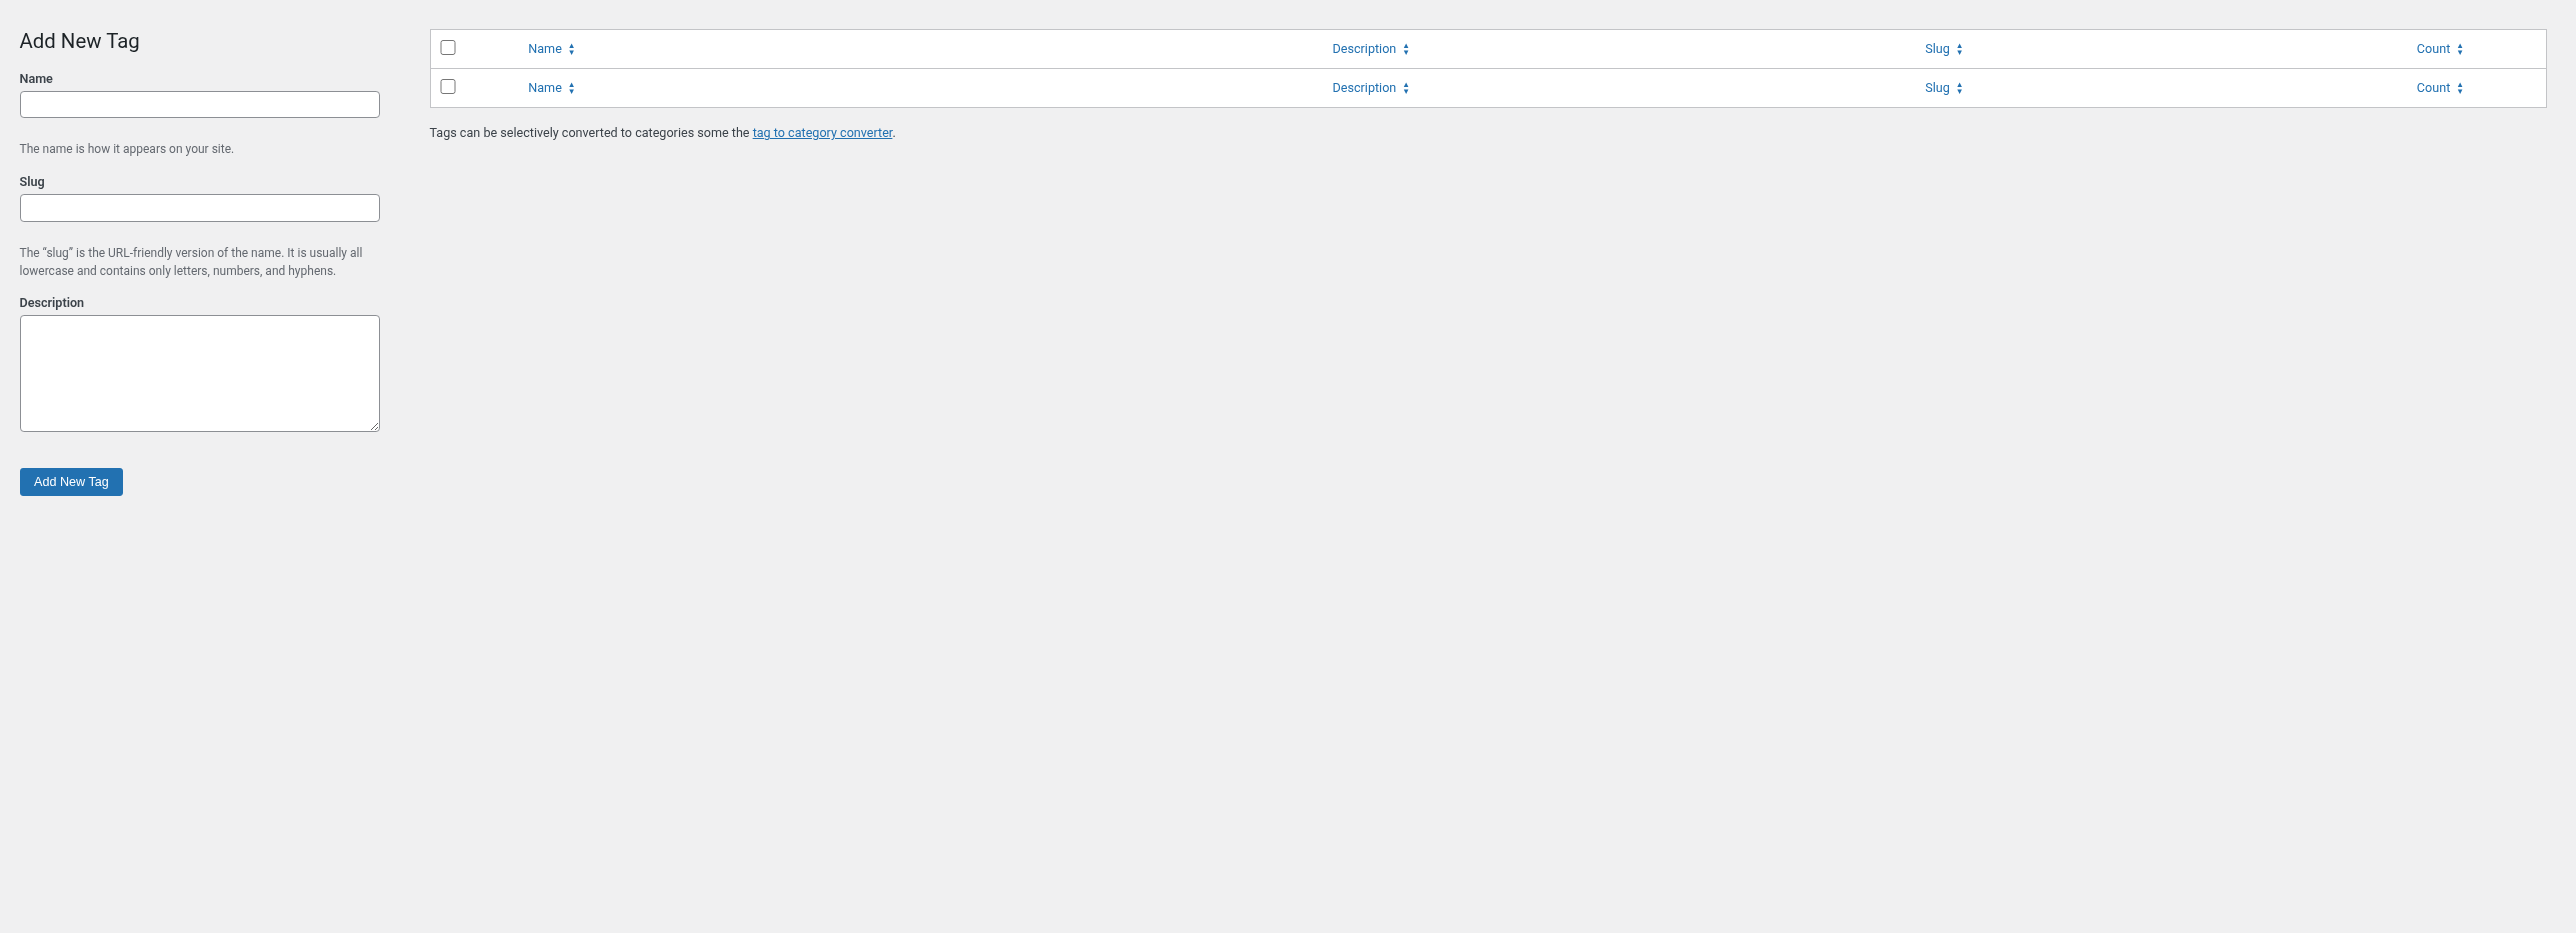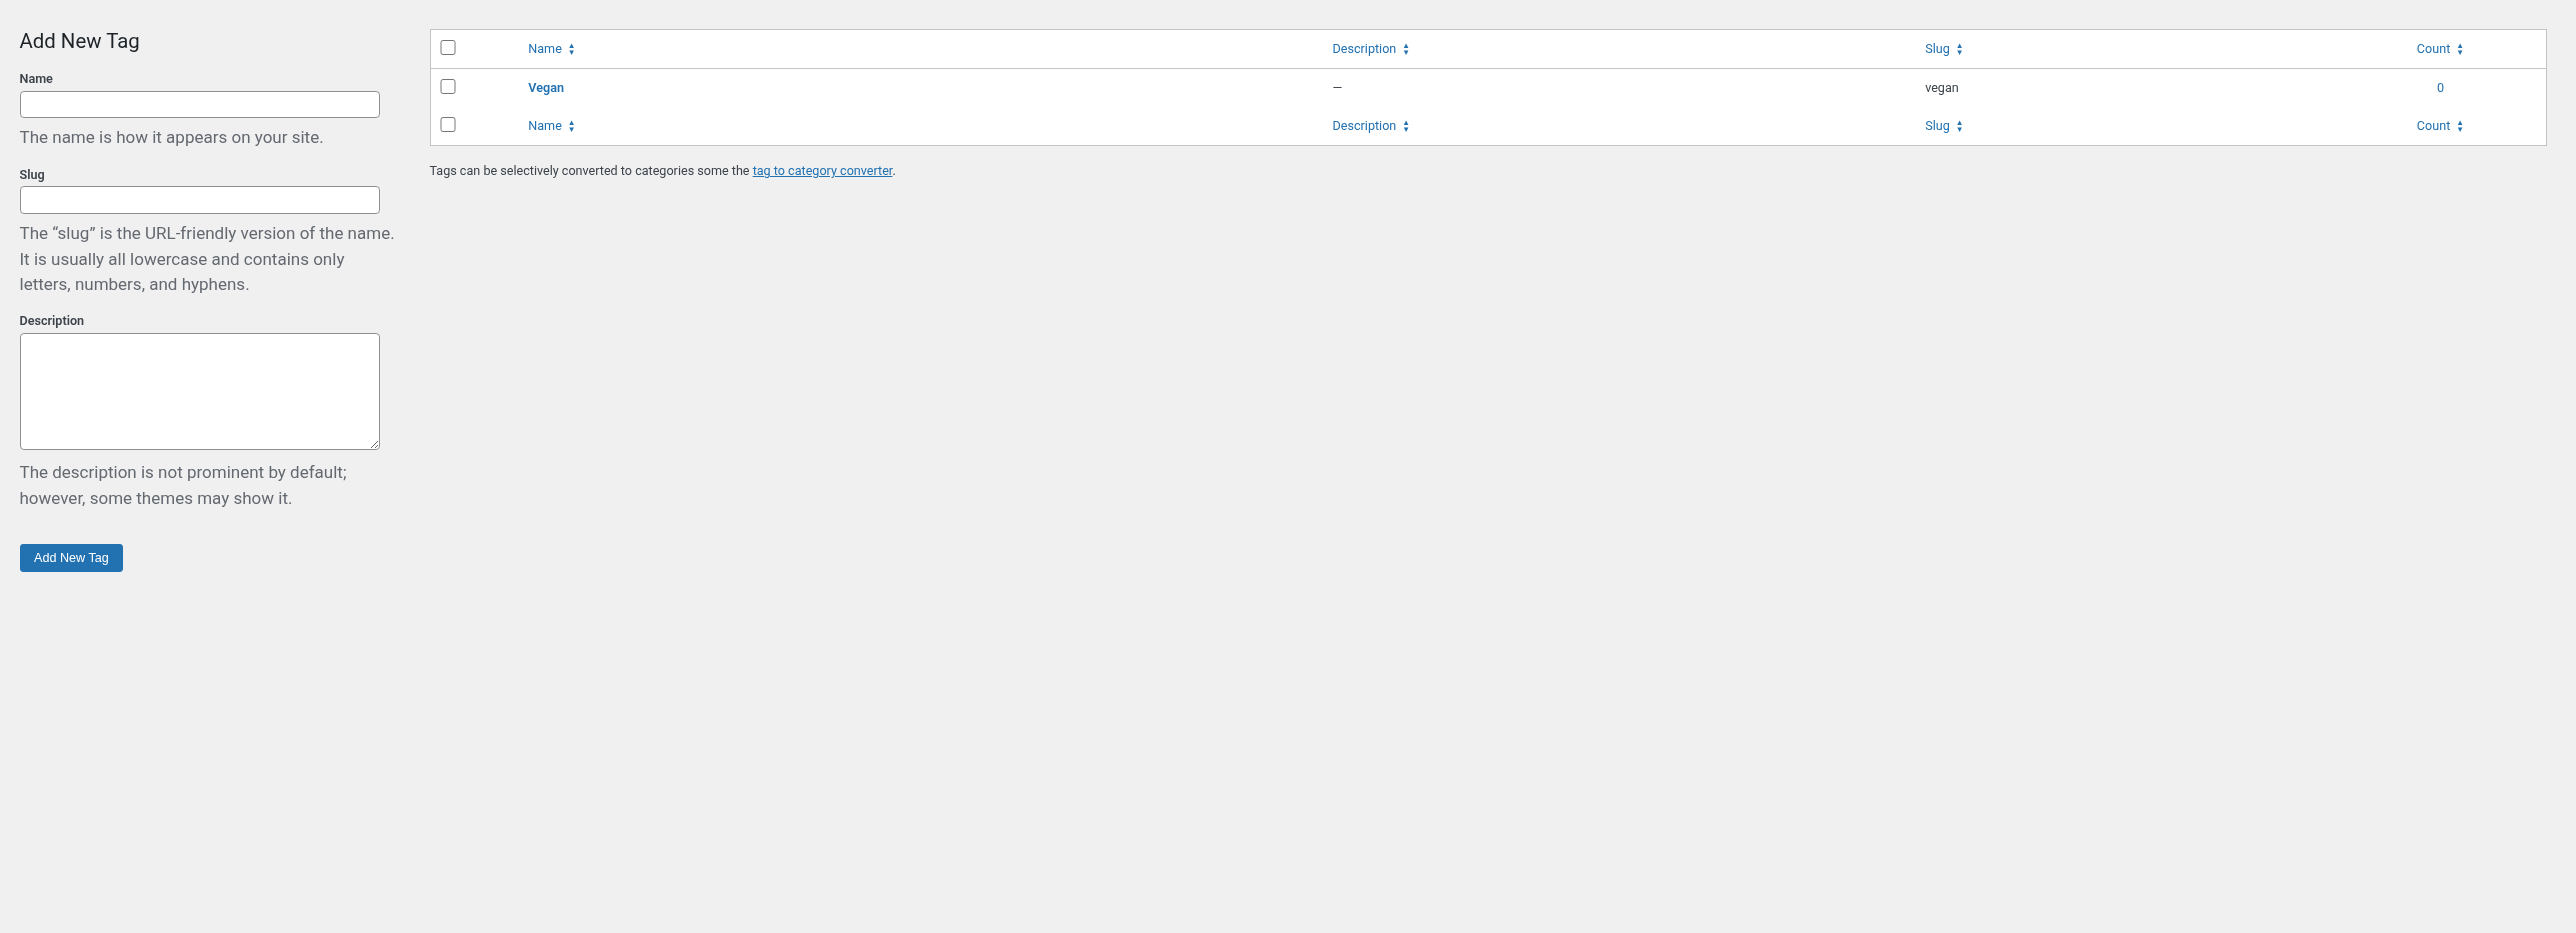--- a/index.html
+++ b/index.html
@@ -236,19 +236,6 @@
         </tr>
       </thead>
       <tbody id="tags-tbody">
-          <tr>
-      <td class="col-cb">
-        <input type="checkbox" style="">
-      </td>
-      <td class="col-name">
-        <a href="#" class="tag-link">Vegan</a>
-      </td>
-      <td class="col-desc dash-cell">—</td>
-      <td class="col-slug slug-cell">vegan</td>
-      <td class="col-count">
-        <a href="#" class="tag-count">0</a>
-      </td>
-    </tr>
         </tbody>
       <tfoot>
         <tr class="tfoot-row">

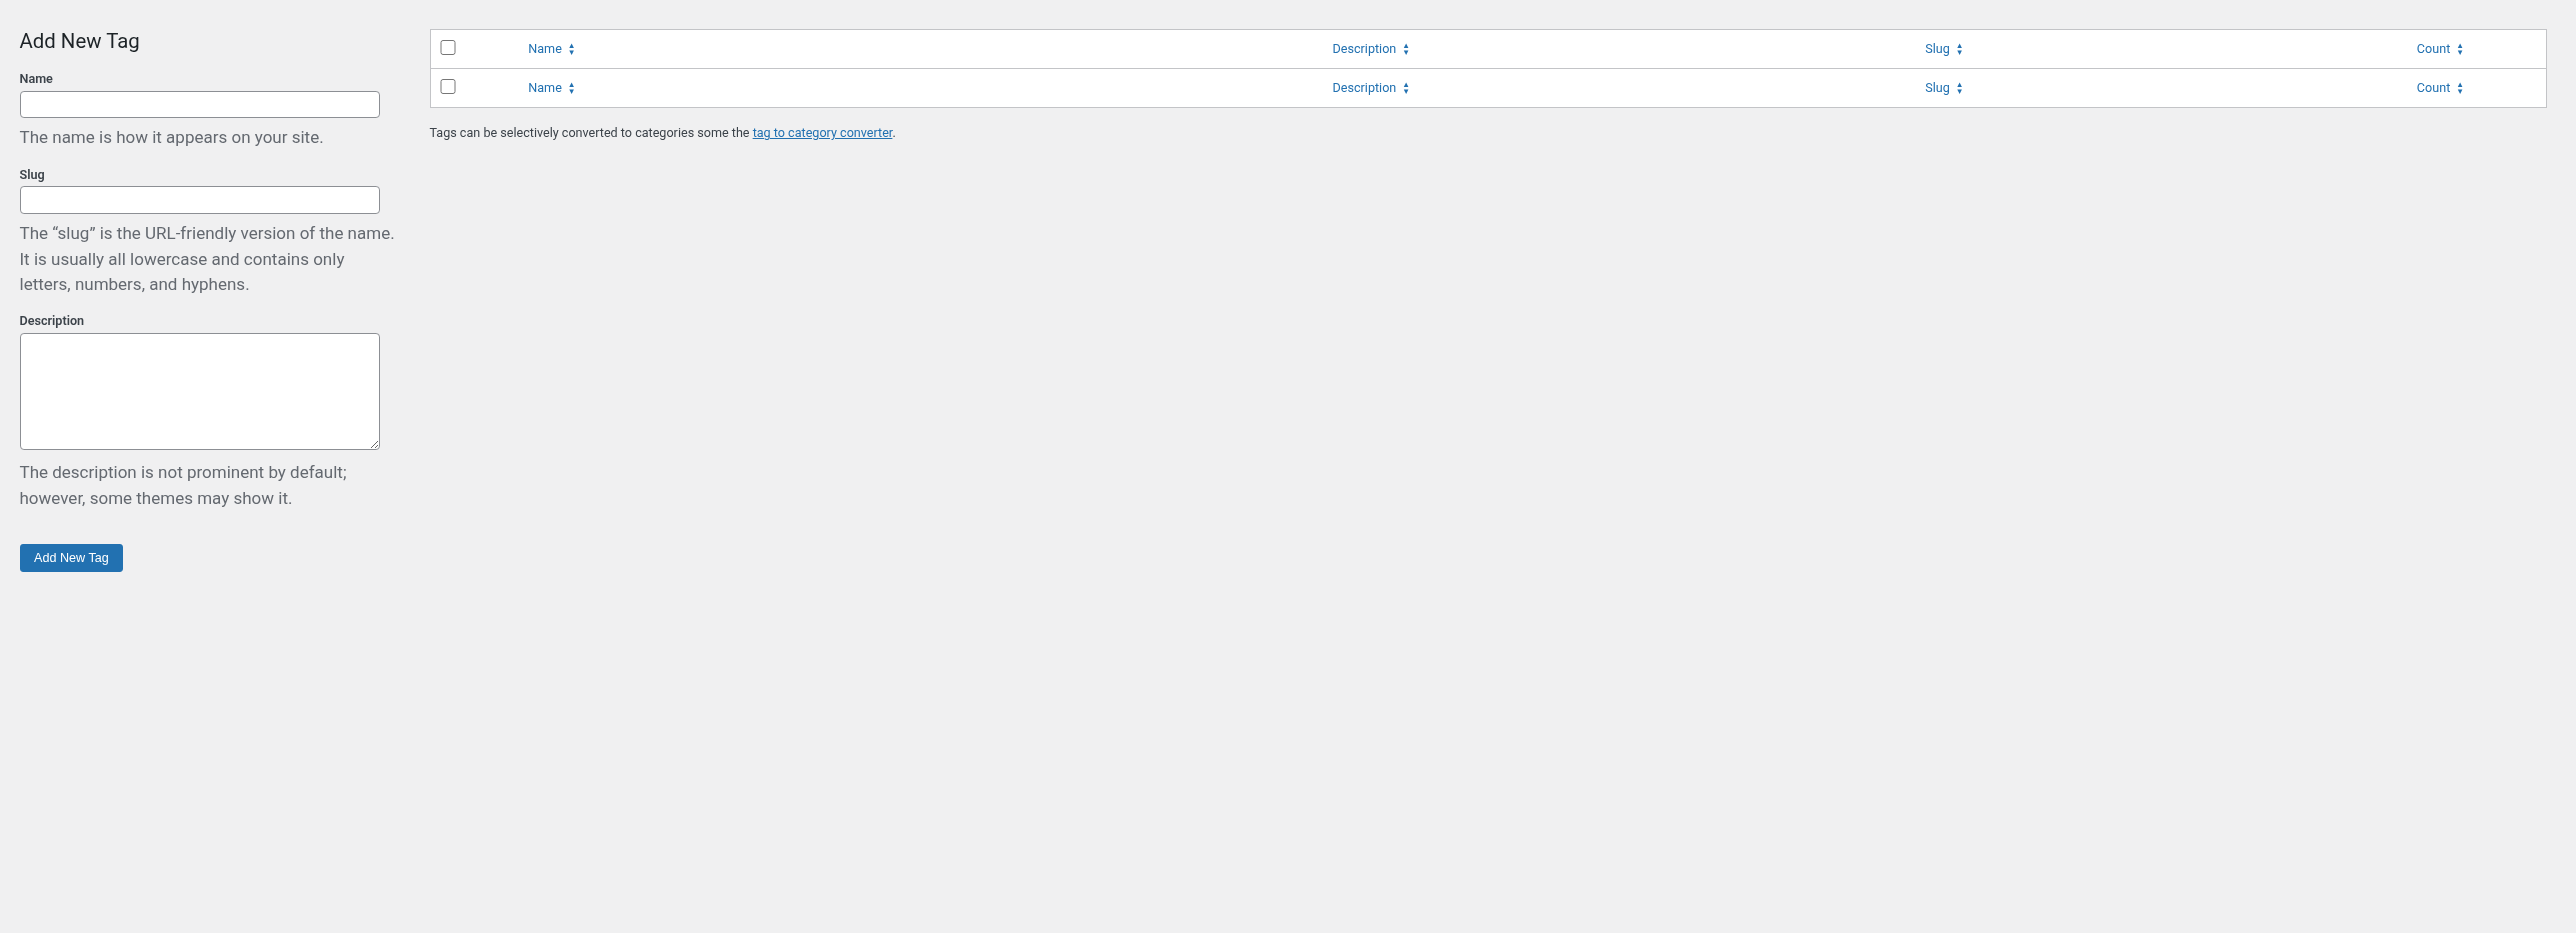--- a/index.html
+++ b/index.html
@@ -49,9 +49,9 @@
       outline: none;
     }
     .field-hint {
-      font-size: 17px;
+      font-size: 12px;
       color: #646970;
-      margin-top: 7px;
+      margin-top: 22px;
       line-height: 1.5;
     }
     .field-textarea {

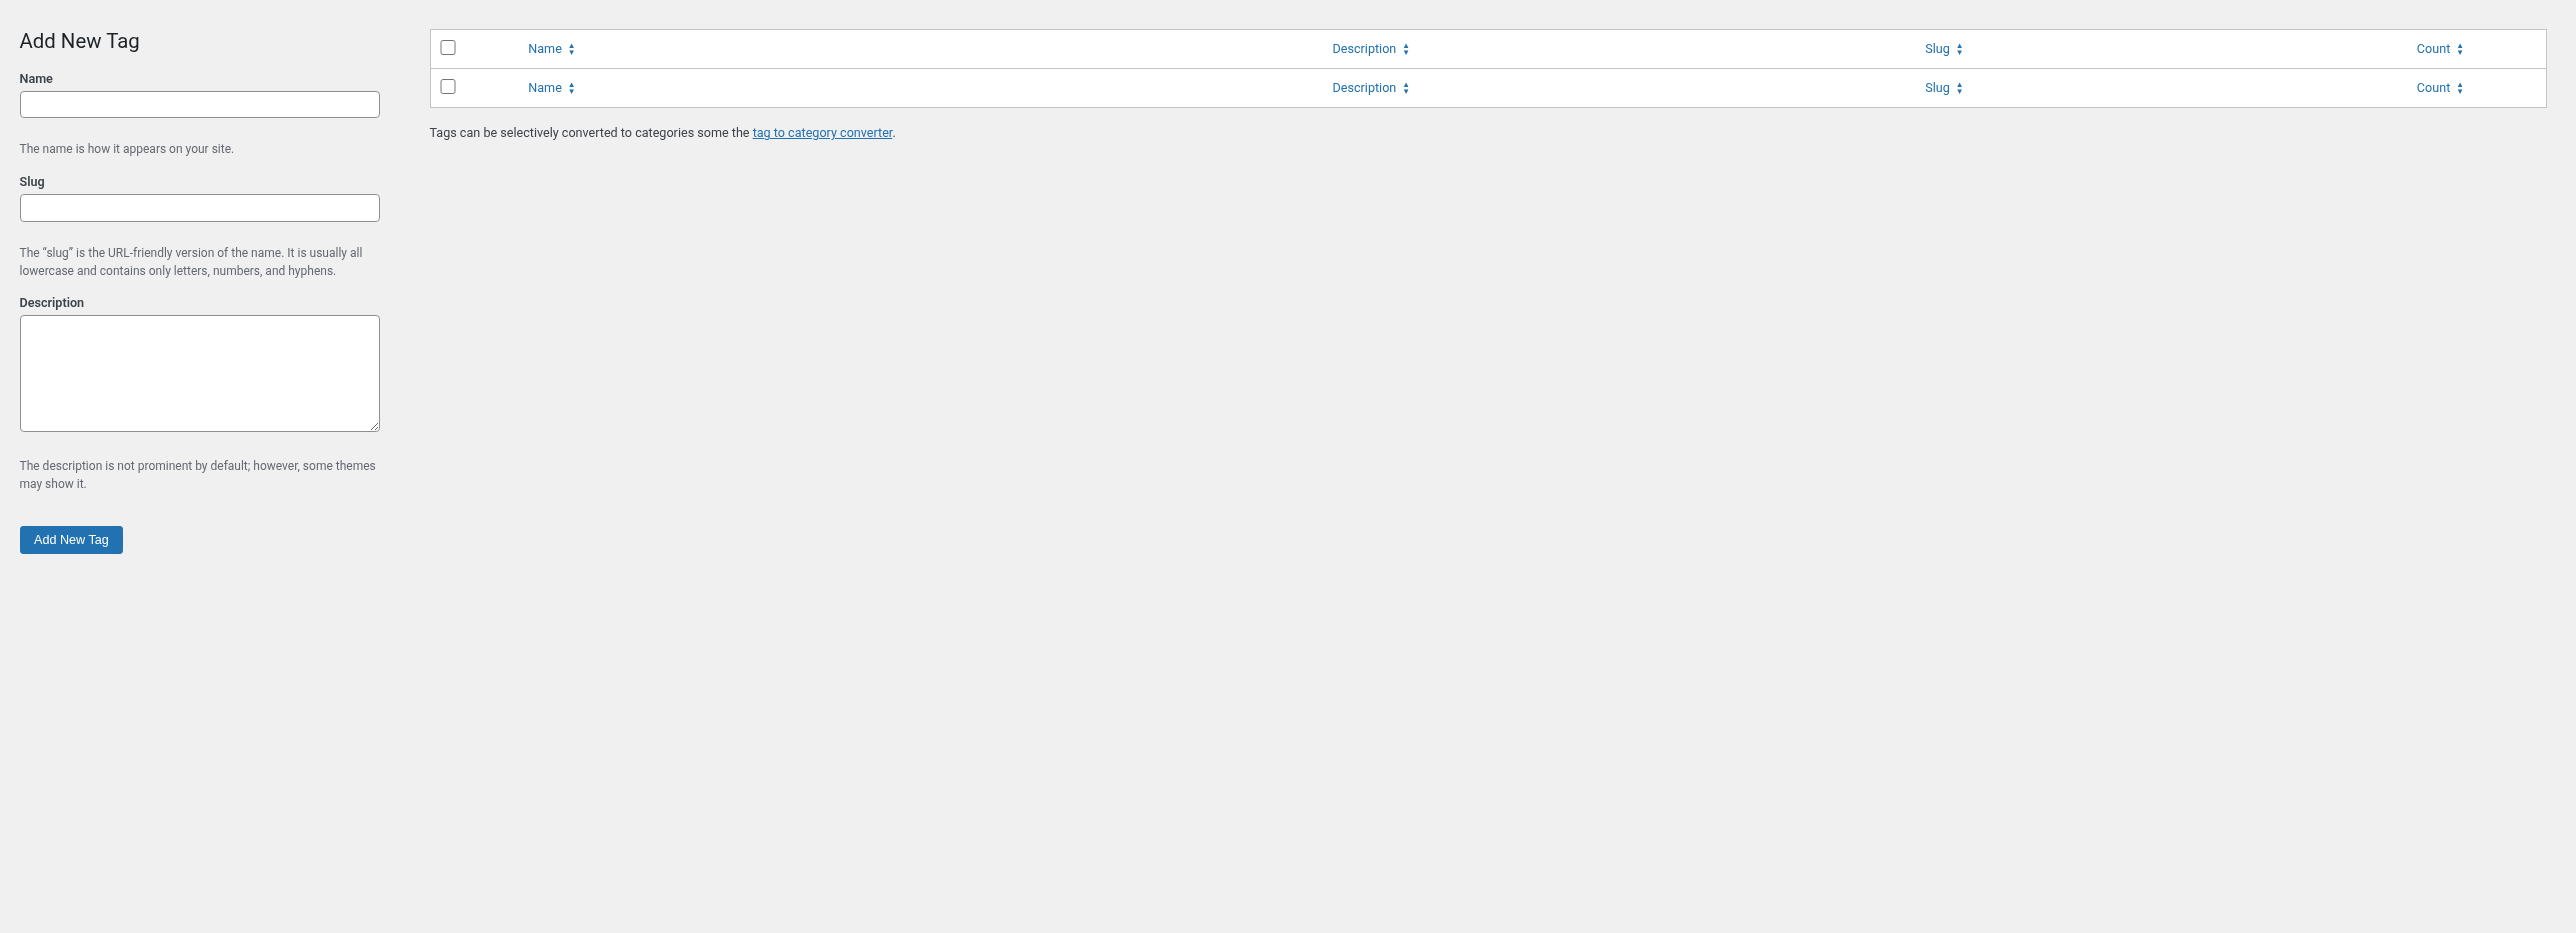--- a/index.html
+++ b/index.html
@@ -192,7 +192,6 @@
     <div class="field-group">
       <label class="field-label">Description</label>
       <textarea class="field-textarea" style=""></textarea>
-      <p class="field-hint">The description is not prominent by default; however, some themes may show it.</p>
     </div>
 
     <button class="submit-button">Add New Tag</button>

